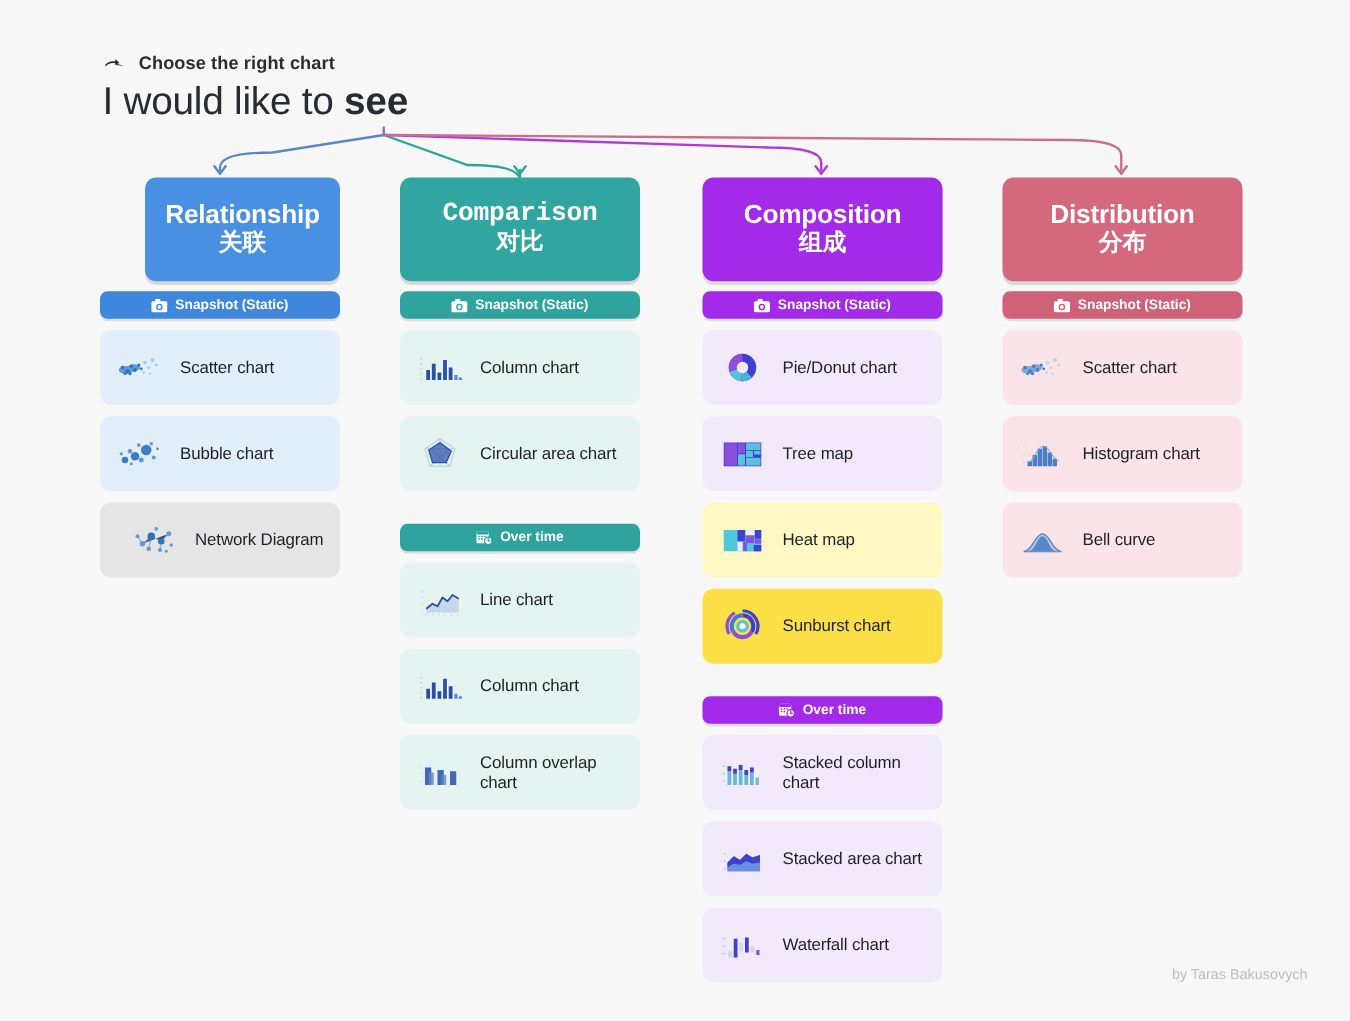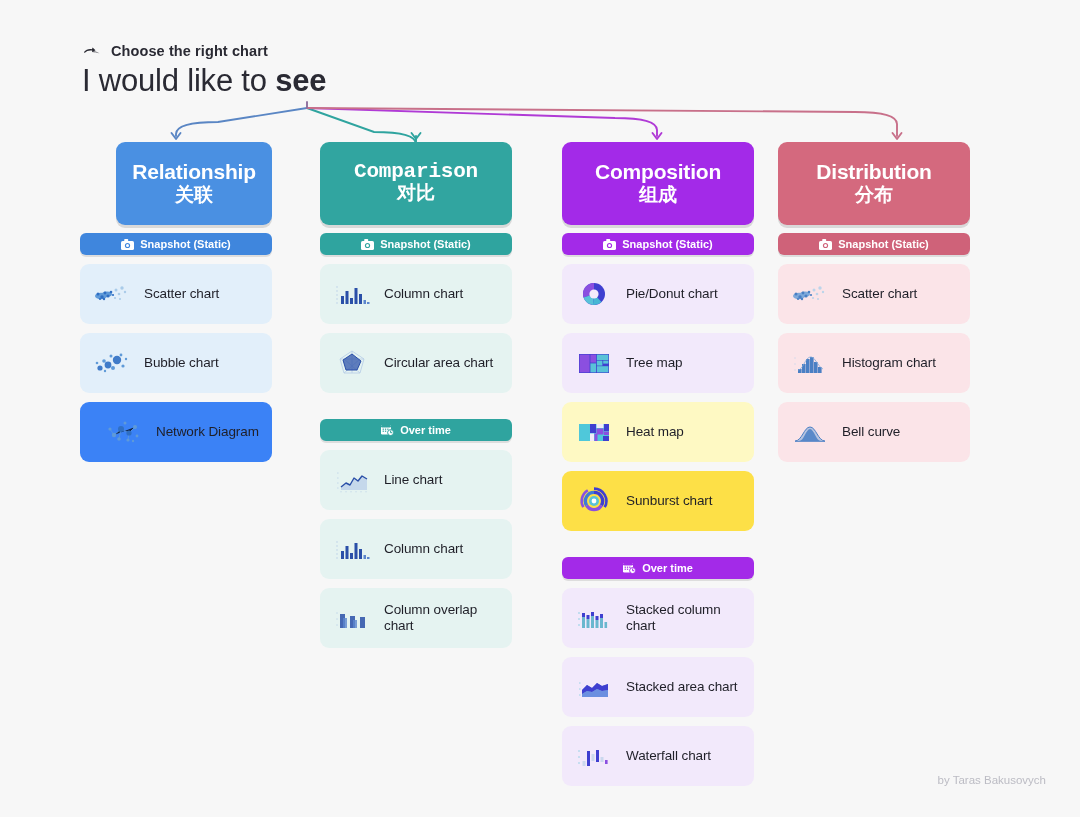--- a/index.html
+++ b/index.html
@@ -36,7 +36,7 @@
   .col-0 { left: 80px; }
   .col-1 { left: 320px; }
   .col-2 { left: 562px; }
-  .col-3 { left: 778px; }
+  .col-3 { left: 802px; }
 
   .cat-head {
     border-radius: 9px;

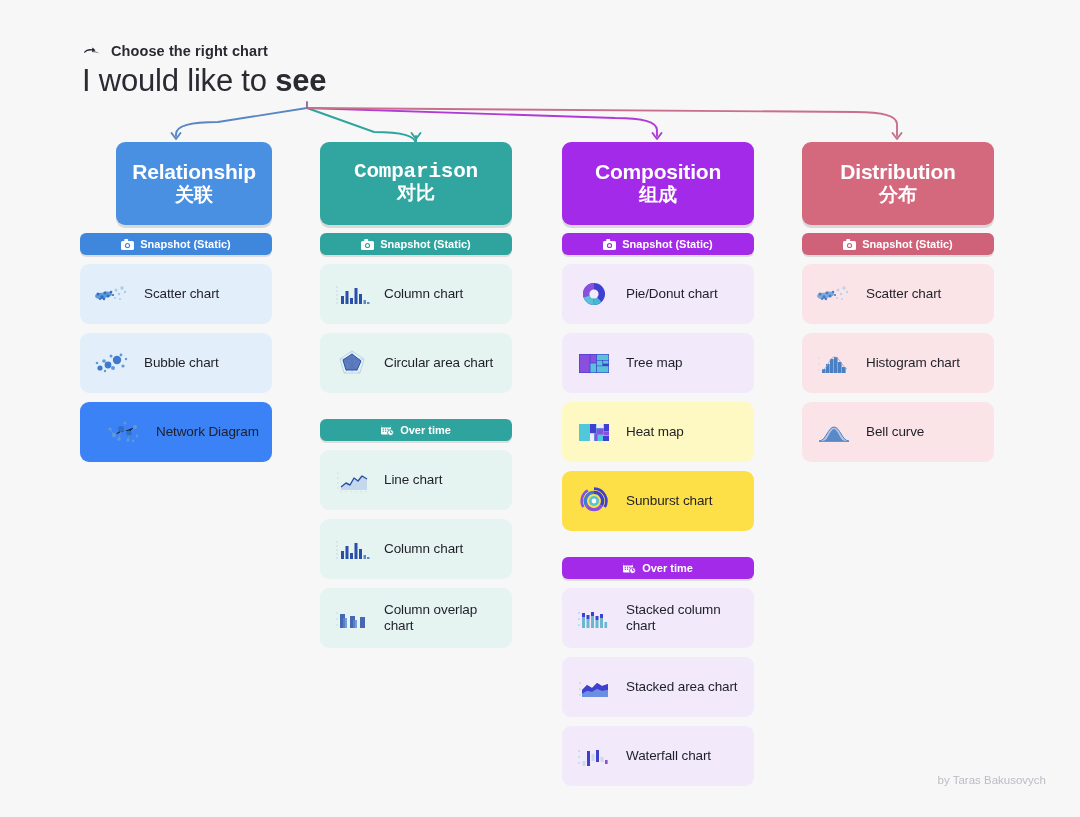--- a/index.html
+++ b/index.html
@@ -183,7 +183,7 @@
     </svg></span>
         <span class="item-label">Bubble chart</span>
       </div>
-      <div class="item" style="background: #3b82f6; padding-left: 24px;">
+      <div class="item" style="background: #e5e5e5; padding-left: 24px;">
         <span class="item-ico"><svg viewBox="0 0 40 34">
       <g stroke="#5f9ad8" stroke-width="1" opacity=".7">
         <path d="M10 20 L17 14 L25 18 L31 12 M17 14 L15 24 M25 18 L24 25 M10 20 L6 14"></path>

